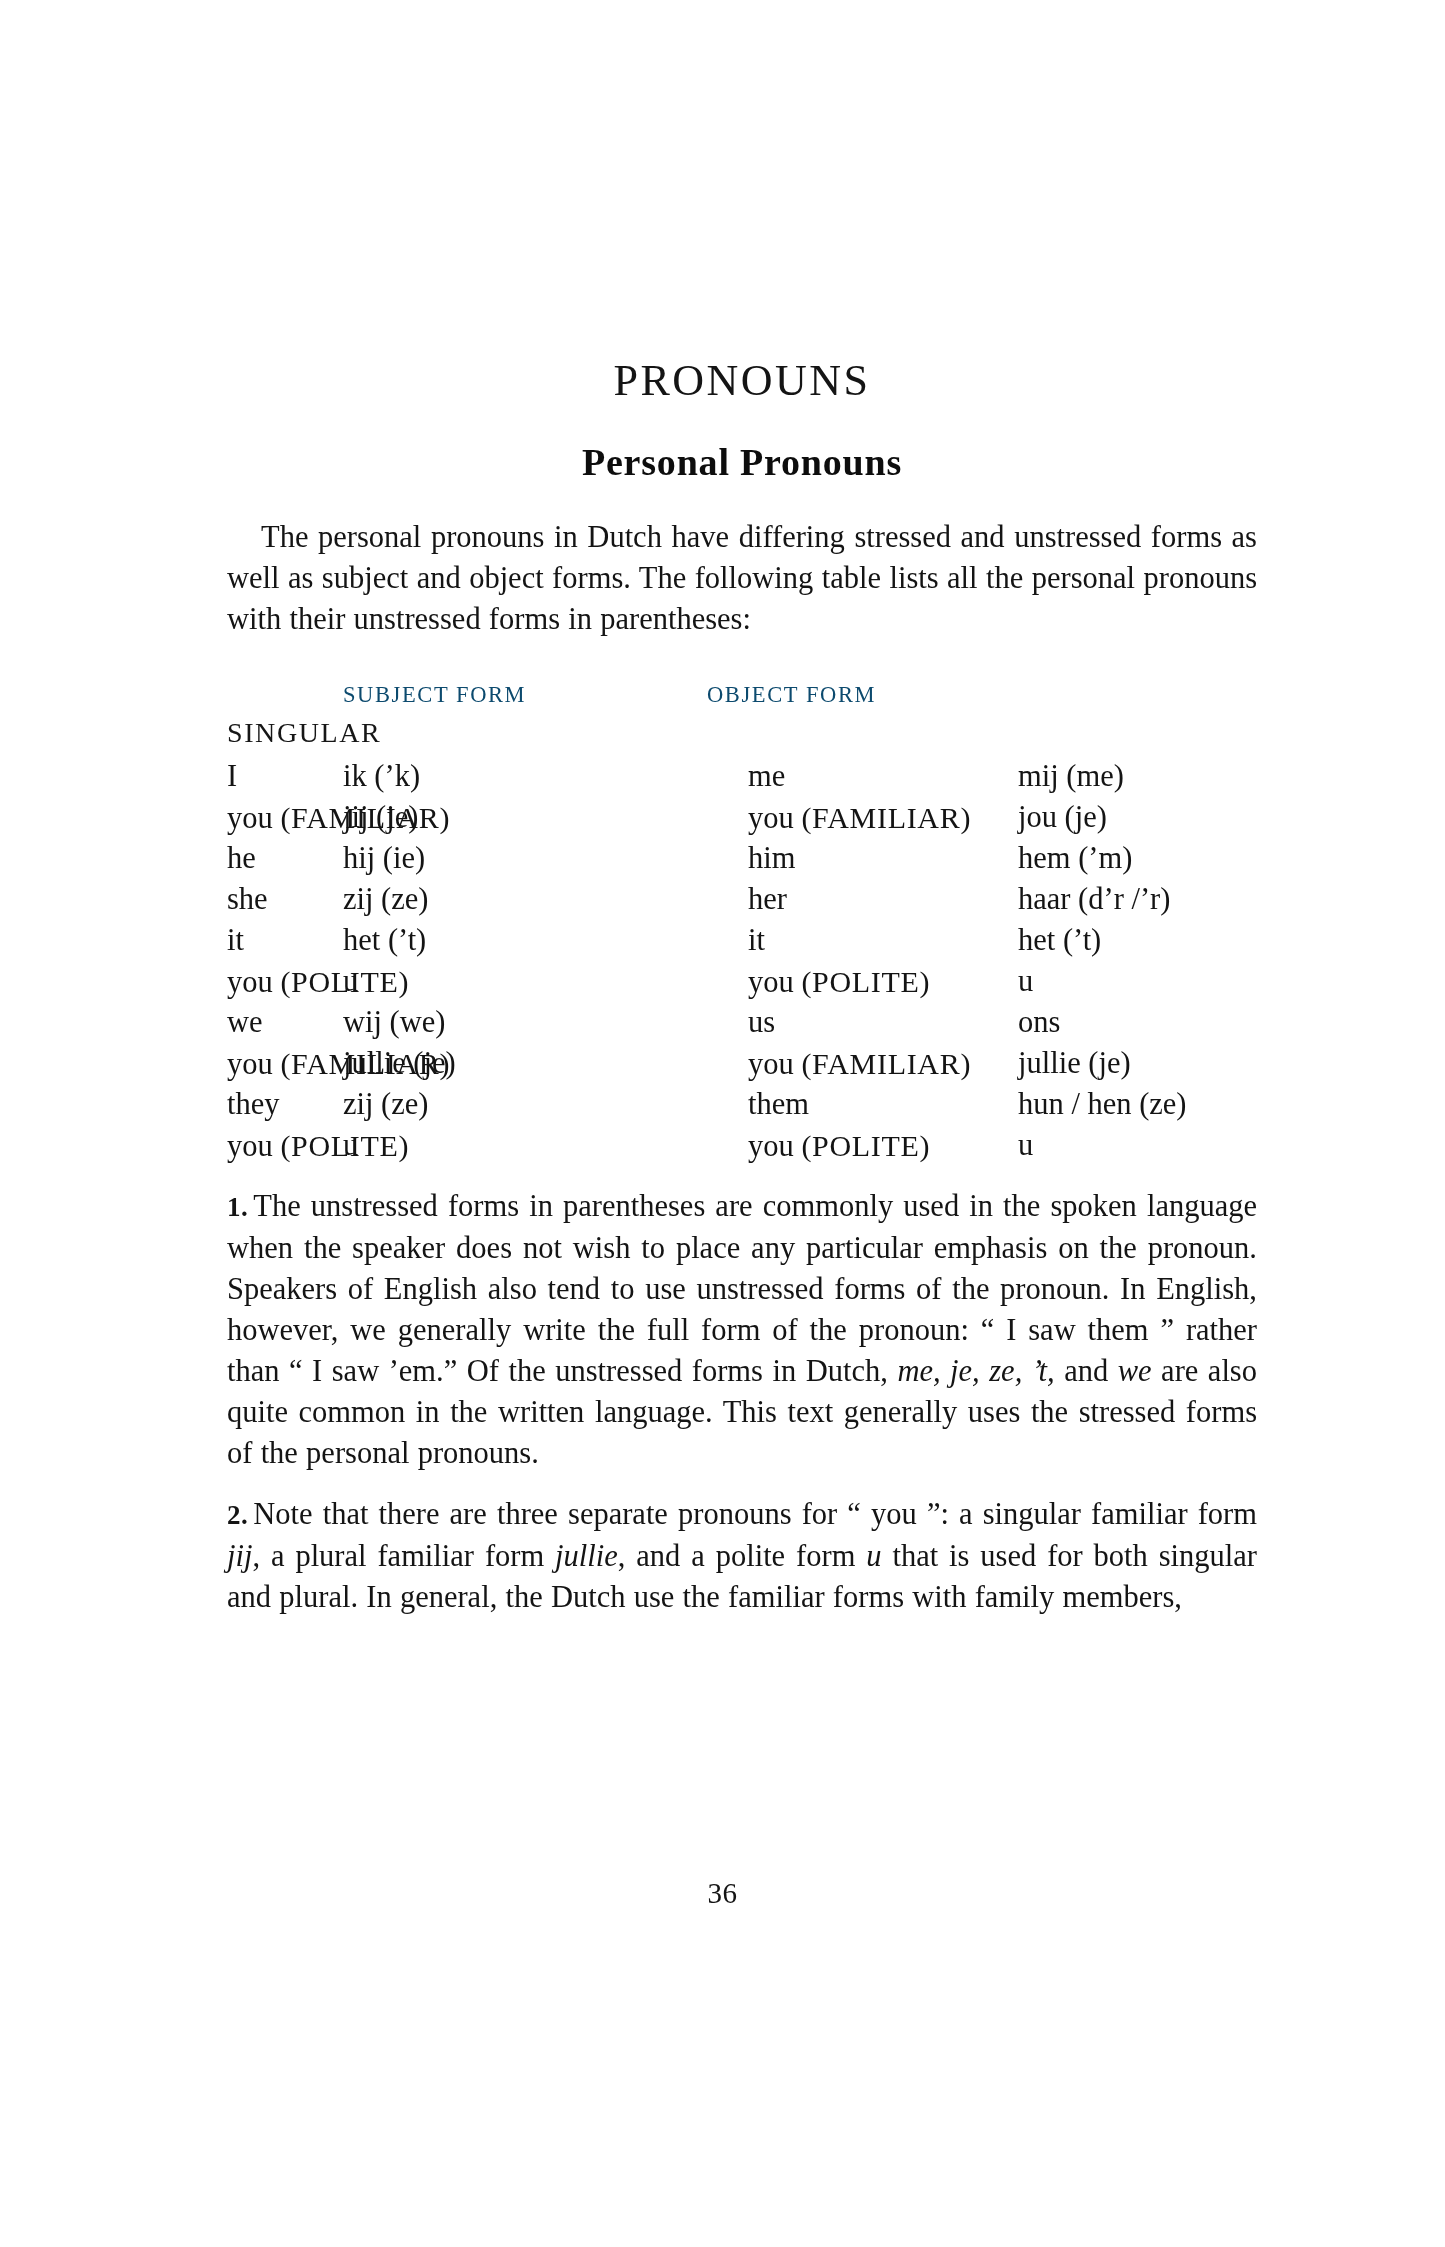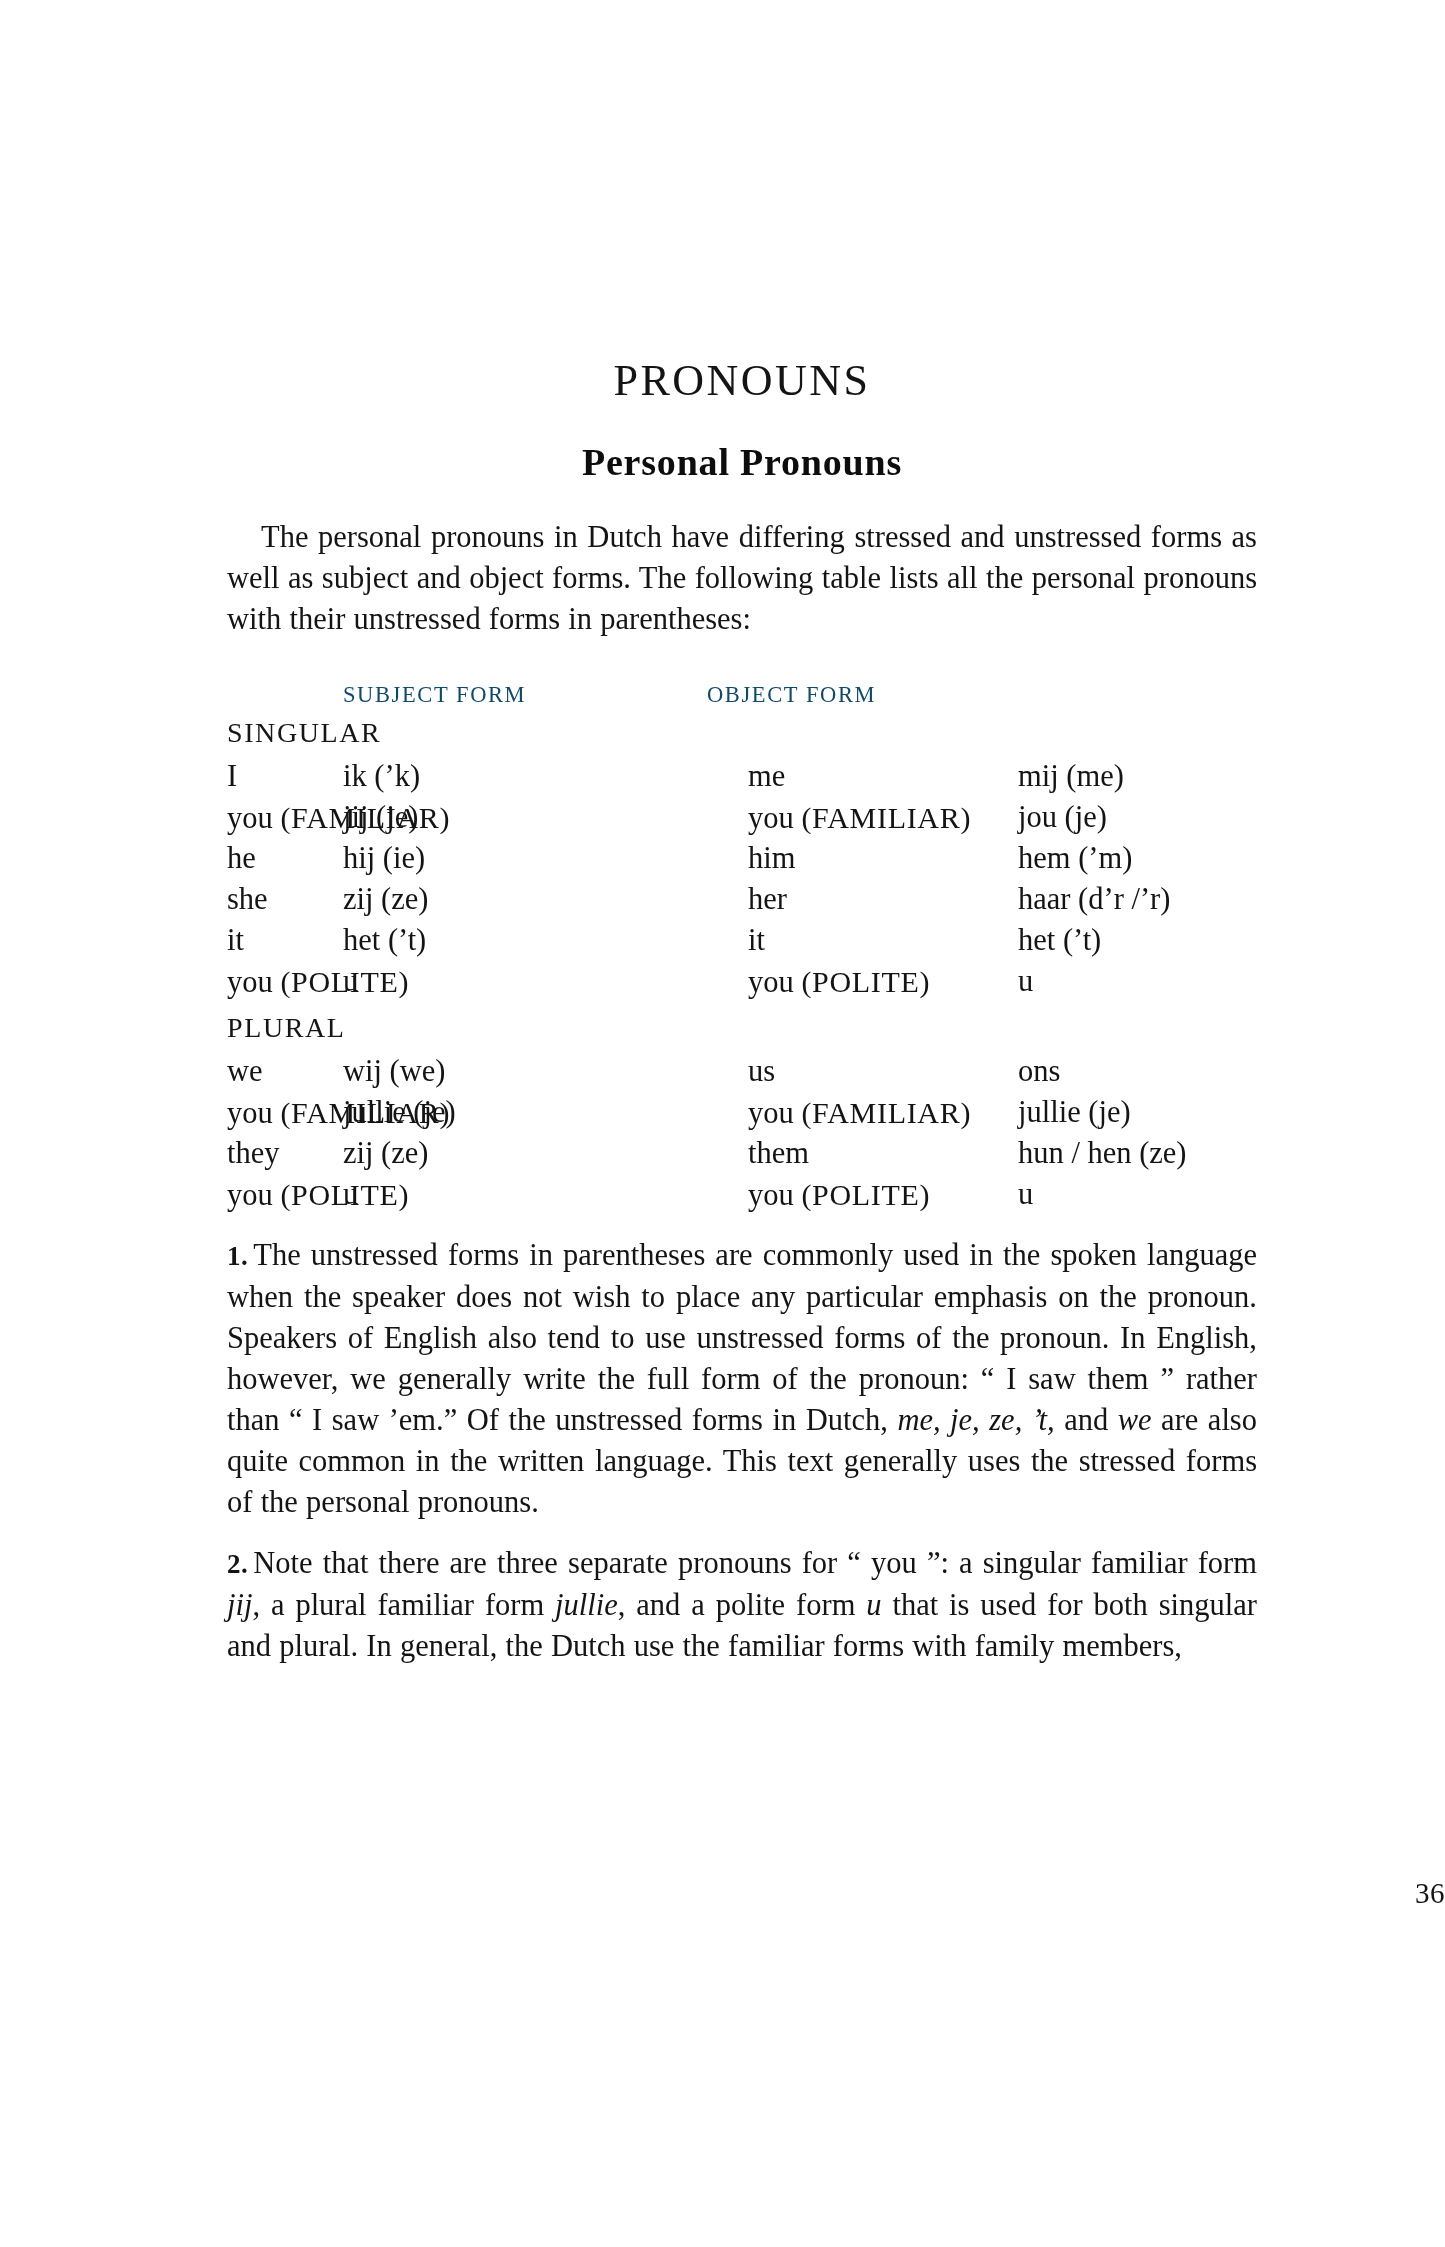--- a/index.html
+++ b/index.html
@@ -205,7 +205,6 @@
       </div>
 
       <div>
-        <div class="group-label plural">PLURAL</div>
 
         <div class="prow">
           <span class="cell c1"><span>we</span></span>

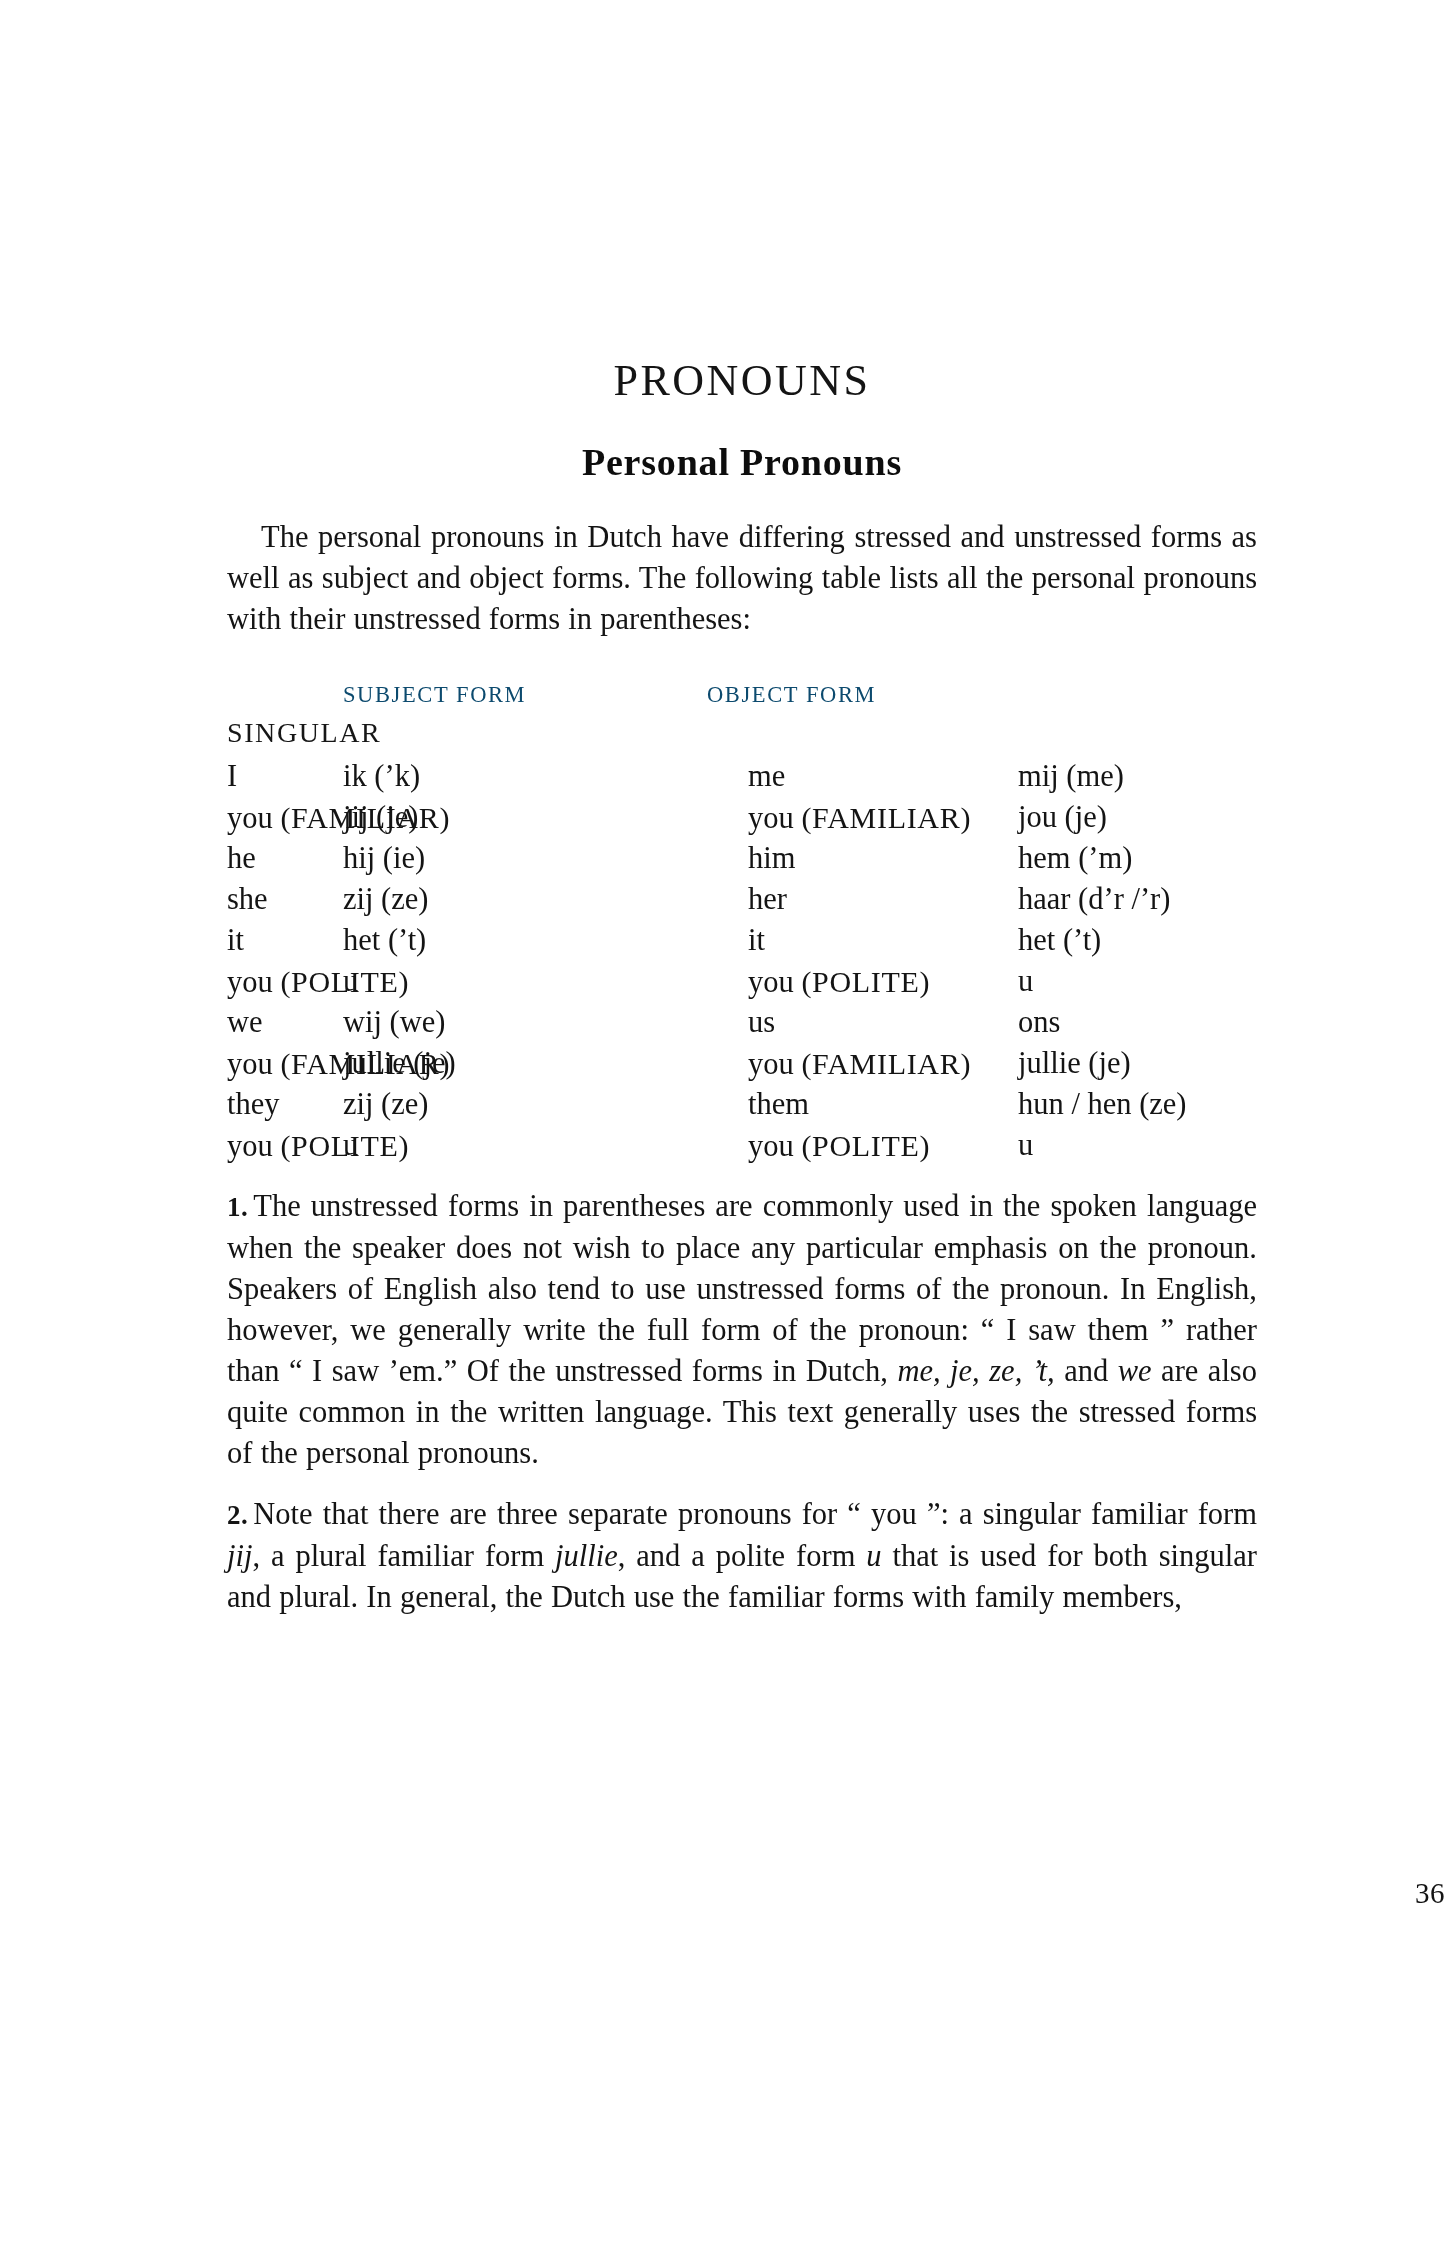--- a/index.html
+++ b/index.html
@@ -133,7 +133,7 @@
     top: 1877px;
     left: 0;
     width: 1445px;
-    text-align: right;
+    text-align: center;
     font-size: 29px;
     letter-spacing: 0.5px;
     color: #141414;

